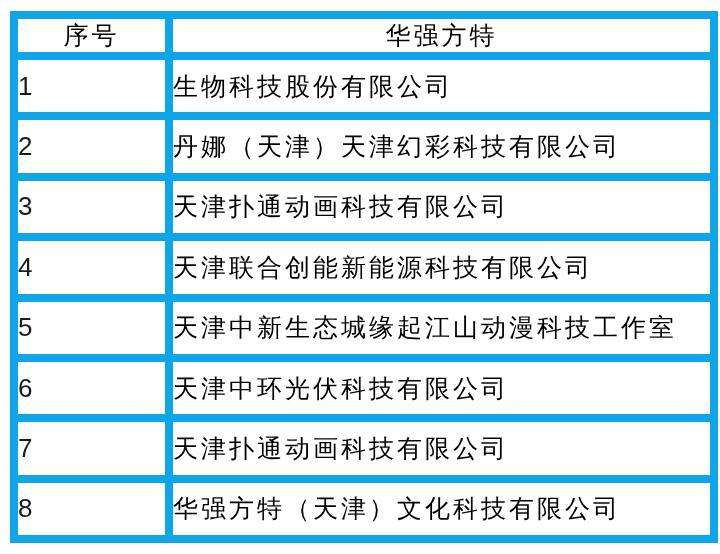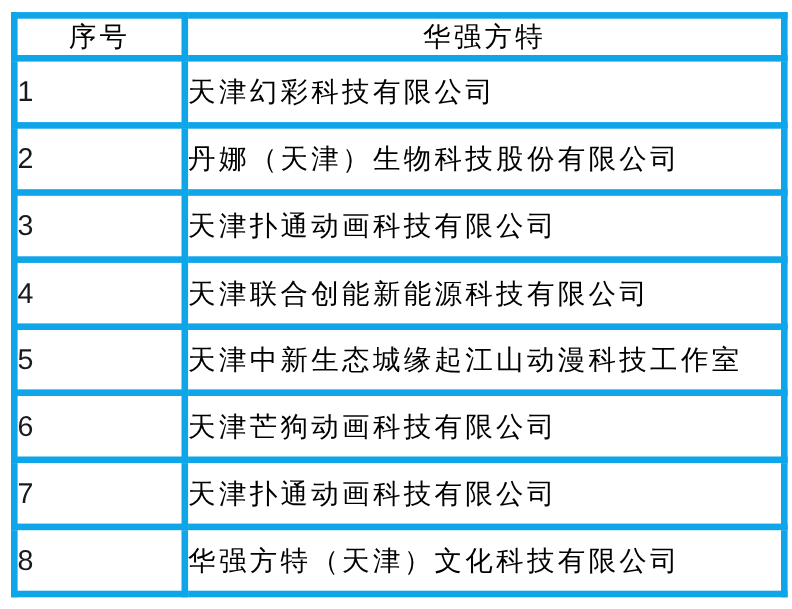--- a/index.html
+++ b/index.html
@@ -26,7 +26,7 @@
   }
   table.company-table th,
   table.company-table td {
-    border: 6px solid #0ea5e9;
+    border: 8px solid #0ea5e9;
     vertical-align: middle;
     padding: 0;
     overflow: hidden;

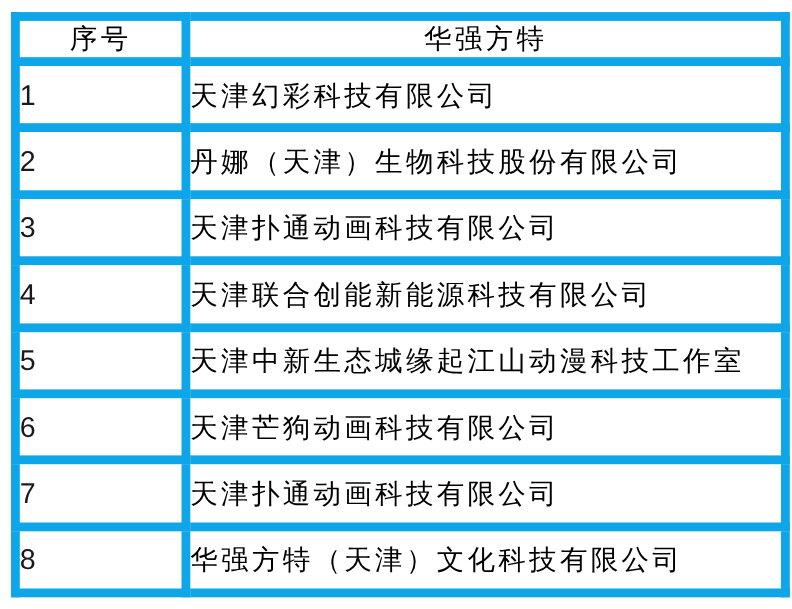--- a/index.html
+++ b/index.html
@@ -66,7 +66,7 @@
   <tbody id="table-body">
       <tr>
         <td class="serial-cell">1</td>
-        <td class="cn-text">天津幻彩科技有限公司</td>
+        <td class="cn-text">生物科技股份有限公司</td>
       </tr>
       <tr>
         <td class="serial-cell">2</td>

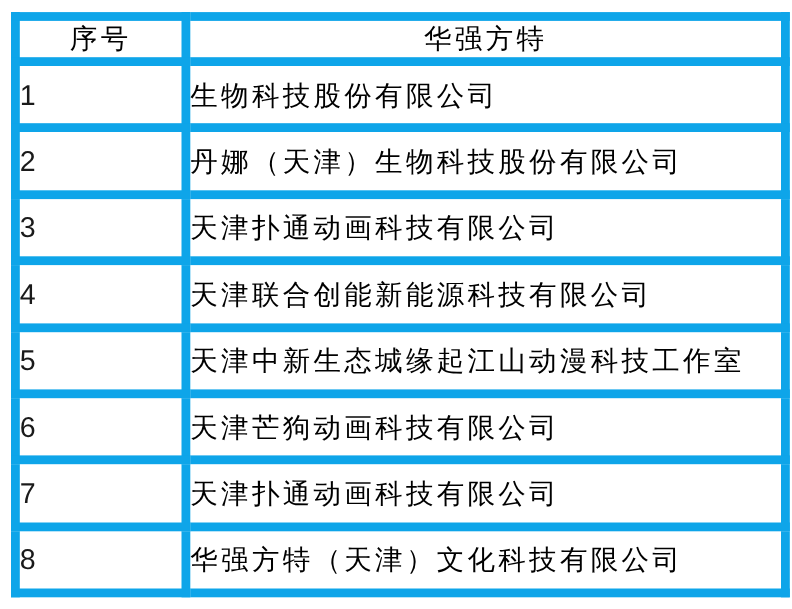--- a/index.html
+++ b/index.html
@@ -70,7 +70,7 @@
       </tr>
       <tr>
         <td class="serial-cell">2</td>
-        <td class="cn-text">丹娜（天津）生物科技股份有限公司</td>
+        <td class="cn-text">丹娜（天津）天津幻彩科技有限公司</td>
       </tr>
       <tr>
         <td class="serial-cell">3</td>

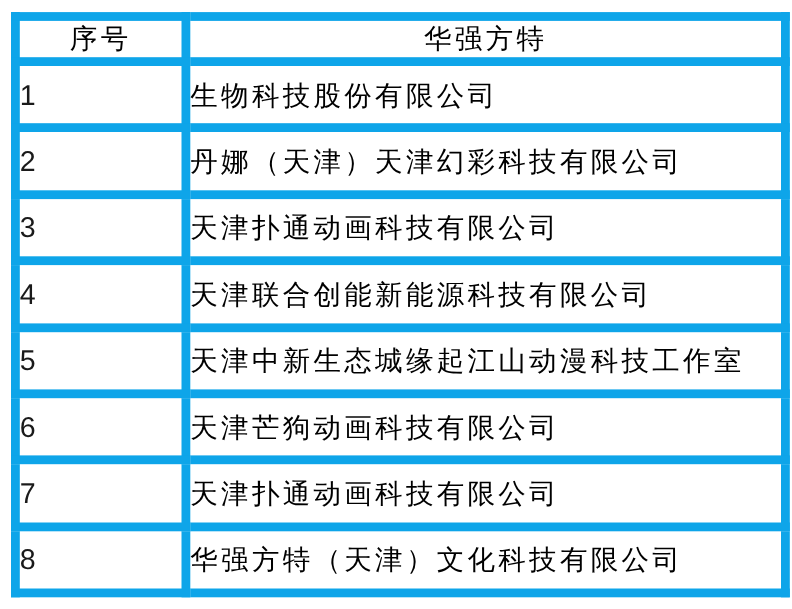--- a/index.html
+++ b/index.html
@@ -86,7 +86,7 @@
       </tr>
       <tr>
         <td class="serial-cell">6</td>
-        <td class="cn-text">天津芒狗动画科技有限公司</td>
+        <td class="cn-text">天津中环光伏科技有限公司</td>
       </tr>
       <tr>
         <td class="serial-cell">7</td>

